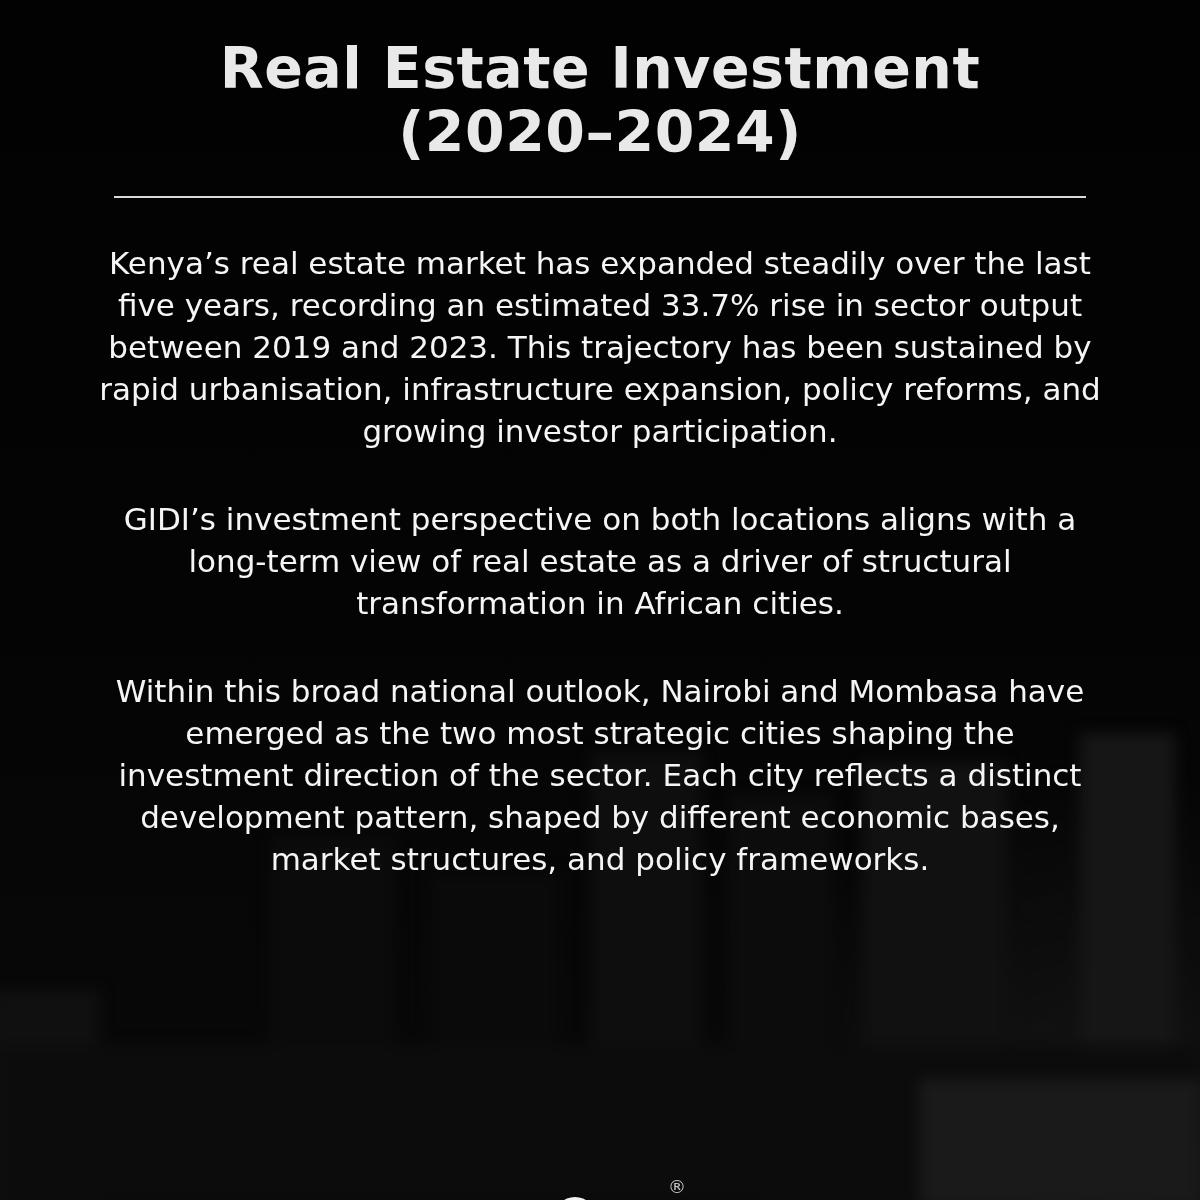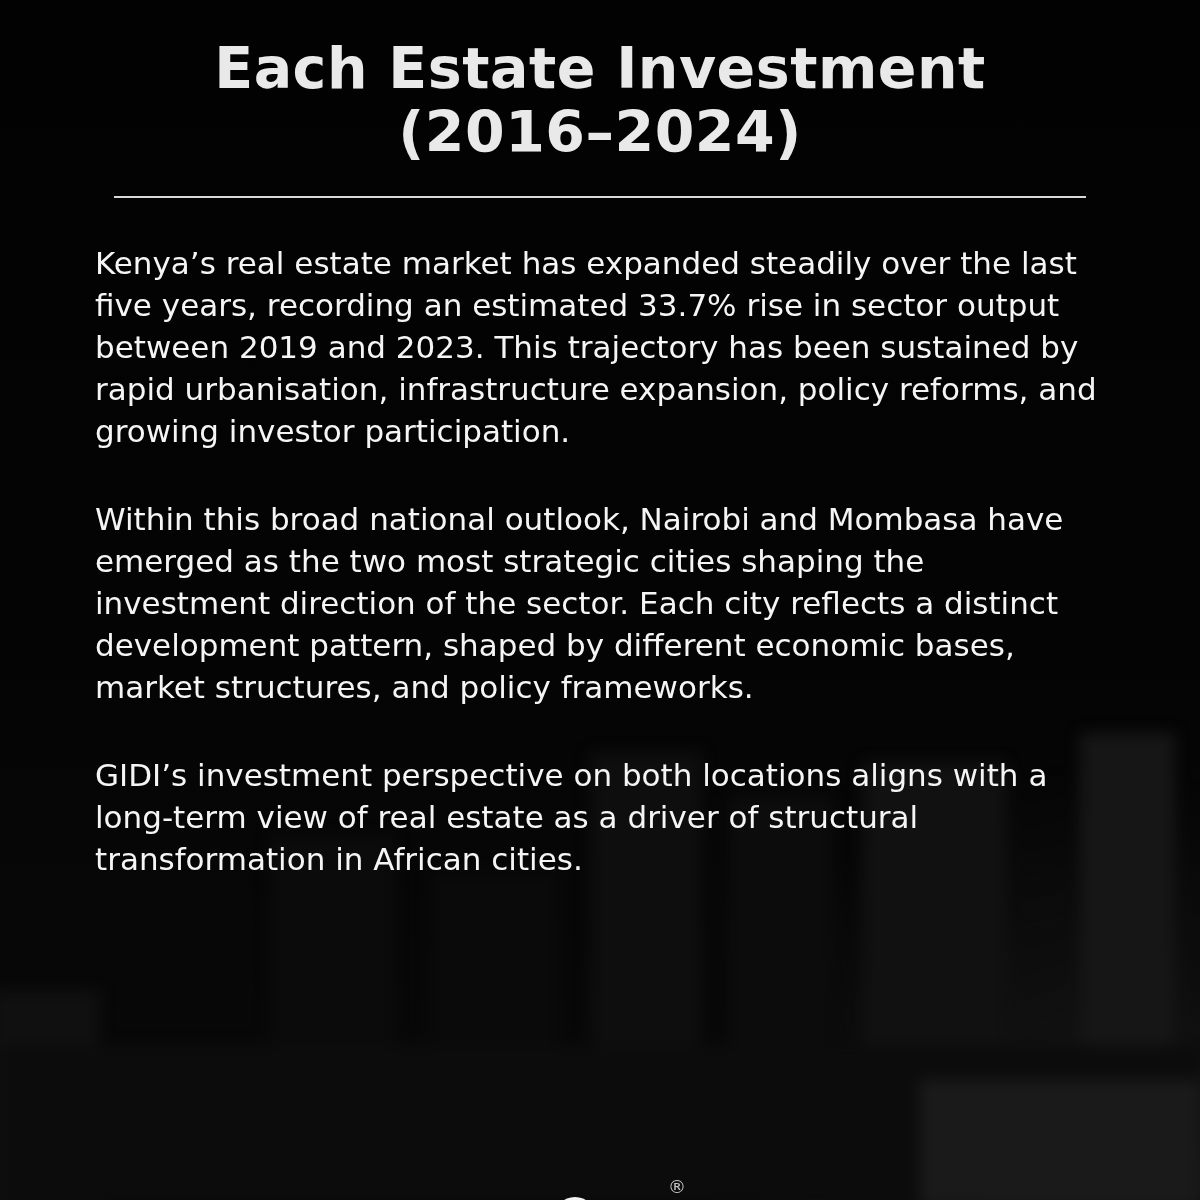--- a/index.html
+++ b/index.html
@@ -134,7 +134,7 @@
 
   <header class="header">
     <h1 class="title">
-      <span>Each Estate Investment</span>
+      <span>Real Estate Investment</span>
       <span>(2016–2024)</span>
     </h1>
     <div class="divider"></div>

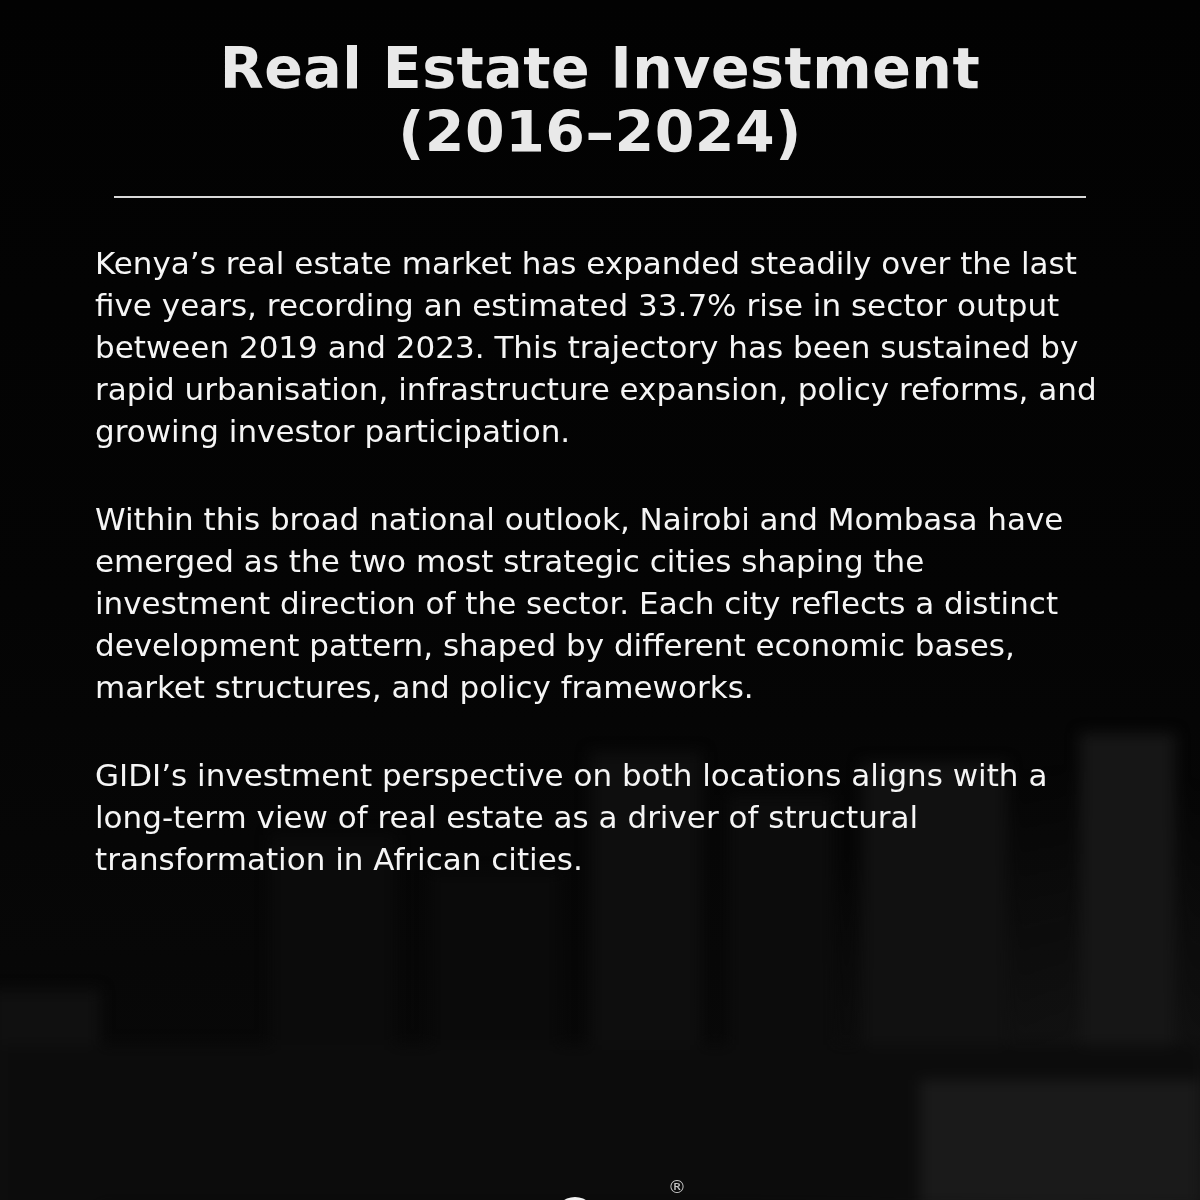--- a/index.html
+++ b/index.html
@@ -135,7 +135,7 @@
   <header class="header">
     <h1 class="title">
       <span>Real Estate Investment</span>
-      <span>(2016–2024)</span>
+      <span>(2020–2024)</span>
     </h1>
     <div class="divider"></div>
   </header>

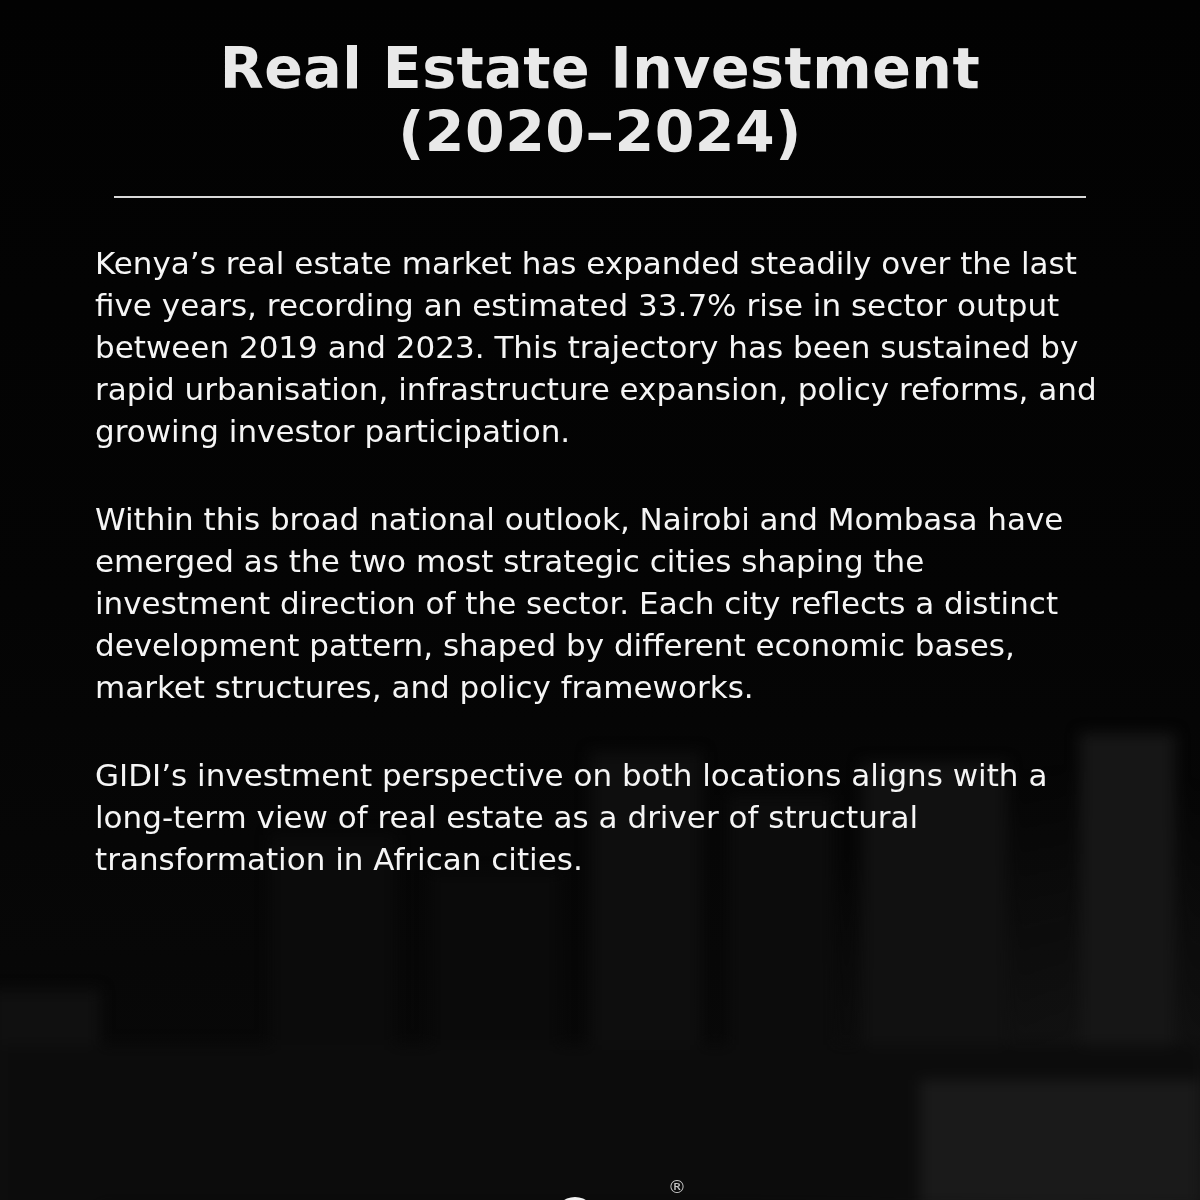--- a/index.html
+++ b/index.html
@@ -79,7 +79,7 @@
     position: relative;
     margin: 44px auto 0 auto;
     width: 1010px;
-    text-align: left;
+    text-align: center;
   }
   .content p {
     margin: 0 0 46px 0;

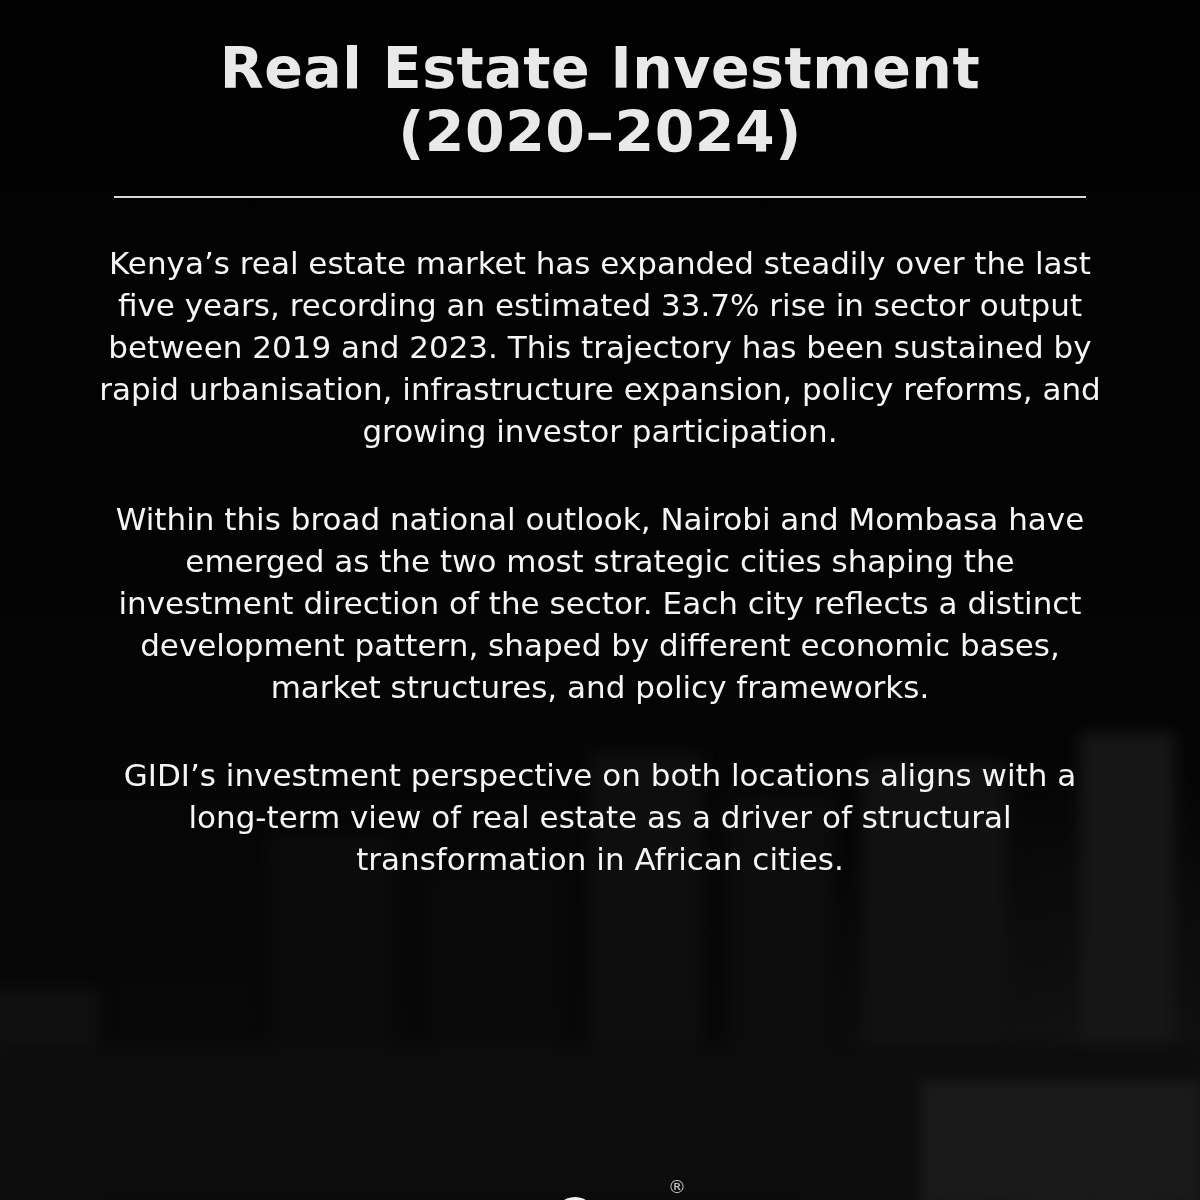--- a/index.html
+++ b/index.html
@@ -142,8 +142,8 @@
 
   <main class="content">
     <p>Kenya’s real estate market has expanded steadily over the last five years, recording an estimated 33.7% rise in sector output between 2019 and 2023. This trajectory has been sustained by rapid urbanisation, infrastructure expansion, policy reforms, and growing investor participation.</p>
+    <p>GIDI’s investment perspective on both locations aligns with a long-term view of real estate as a driver of structural transformation in African cities.</p>
     <p>Within this broad national outlook, Nairobi and Mombasa have emerged as the two most strategic cities shaping the investment direction of the sector. Each city reflects a distinct development pattern, shaped by different economic bases, market structures, and policy frameworks.</p>
-    <p>GIDI’s investment perspective on both locations aligns with a long-term view of real estate as a driver of structural transformation in African cities.</p>
   </main>
 
   <footer class="footer">

